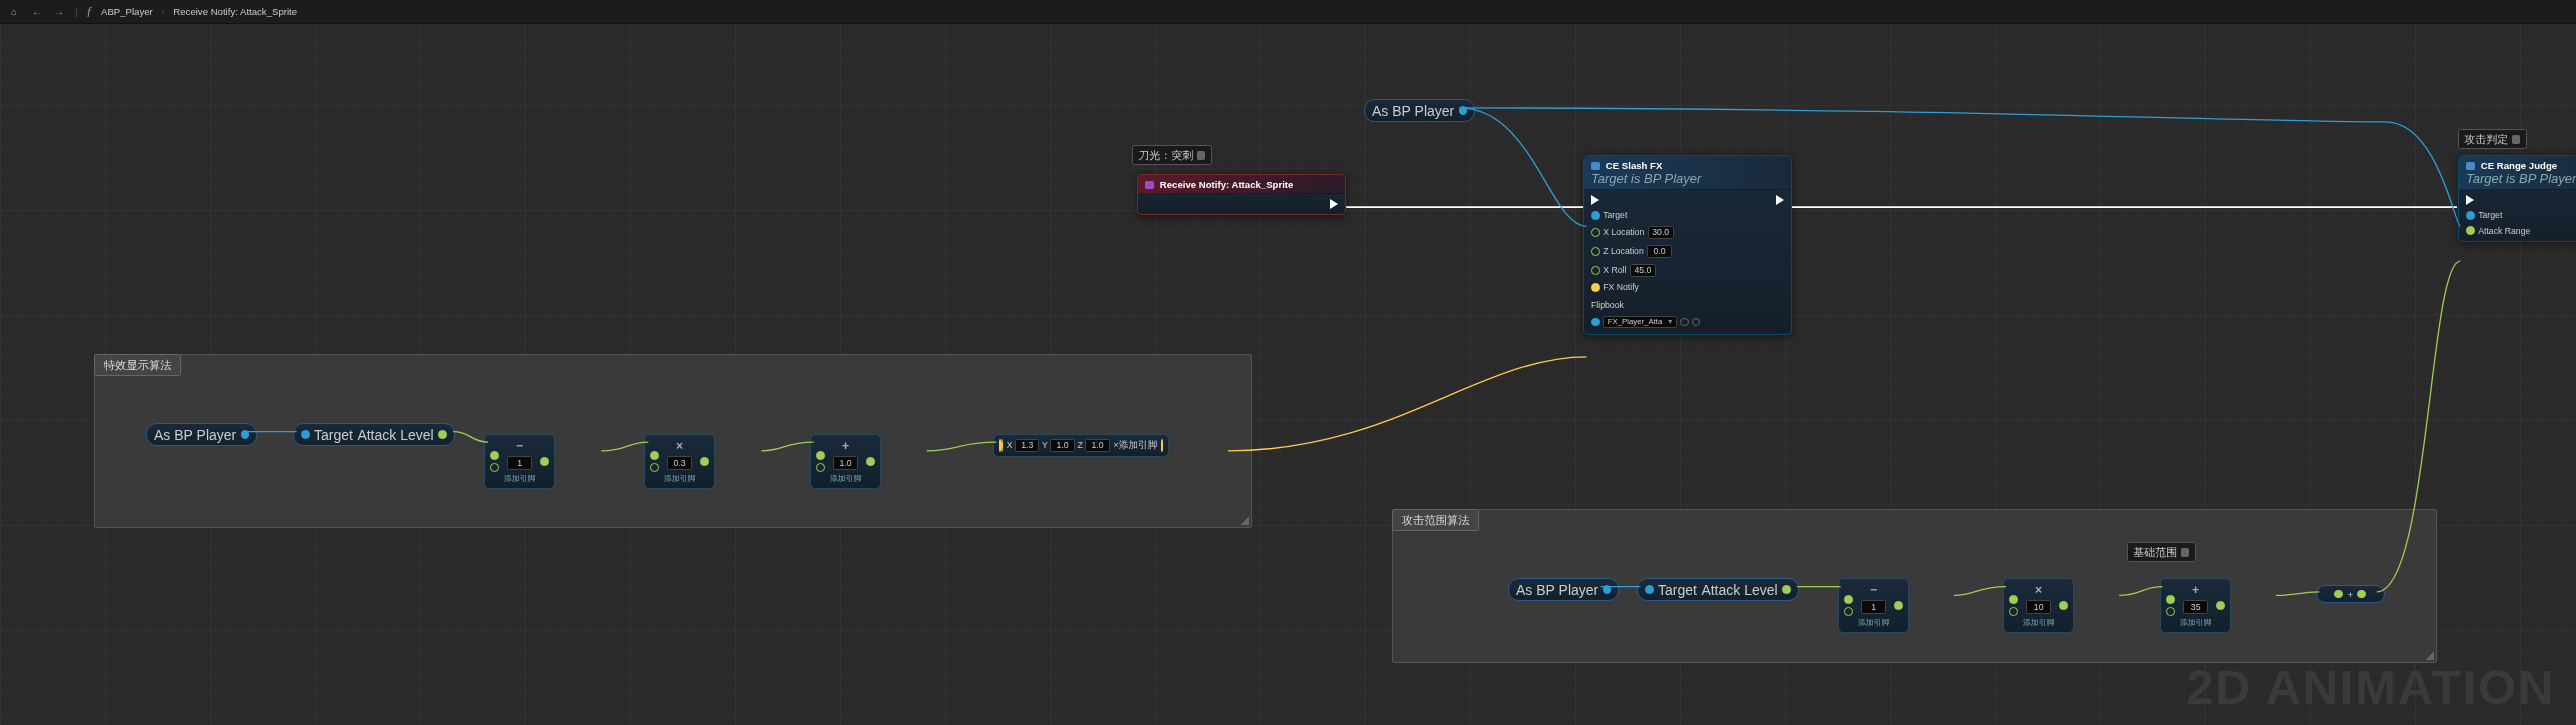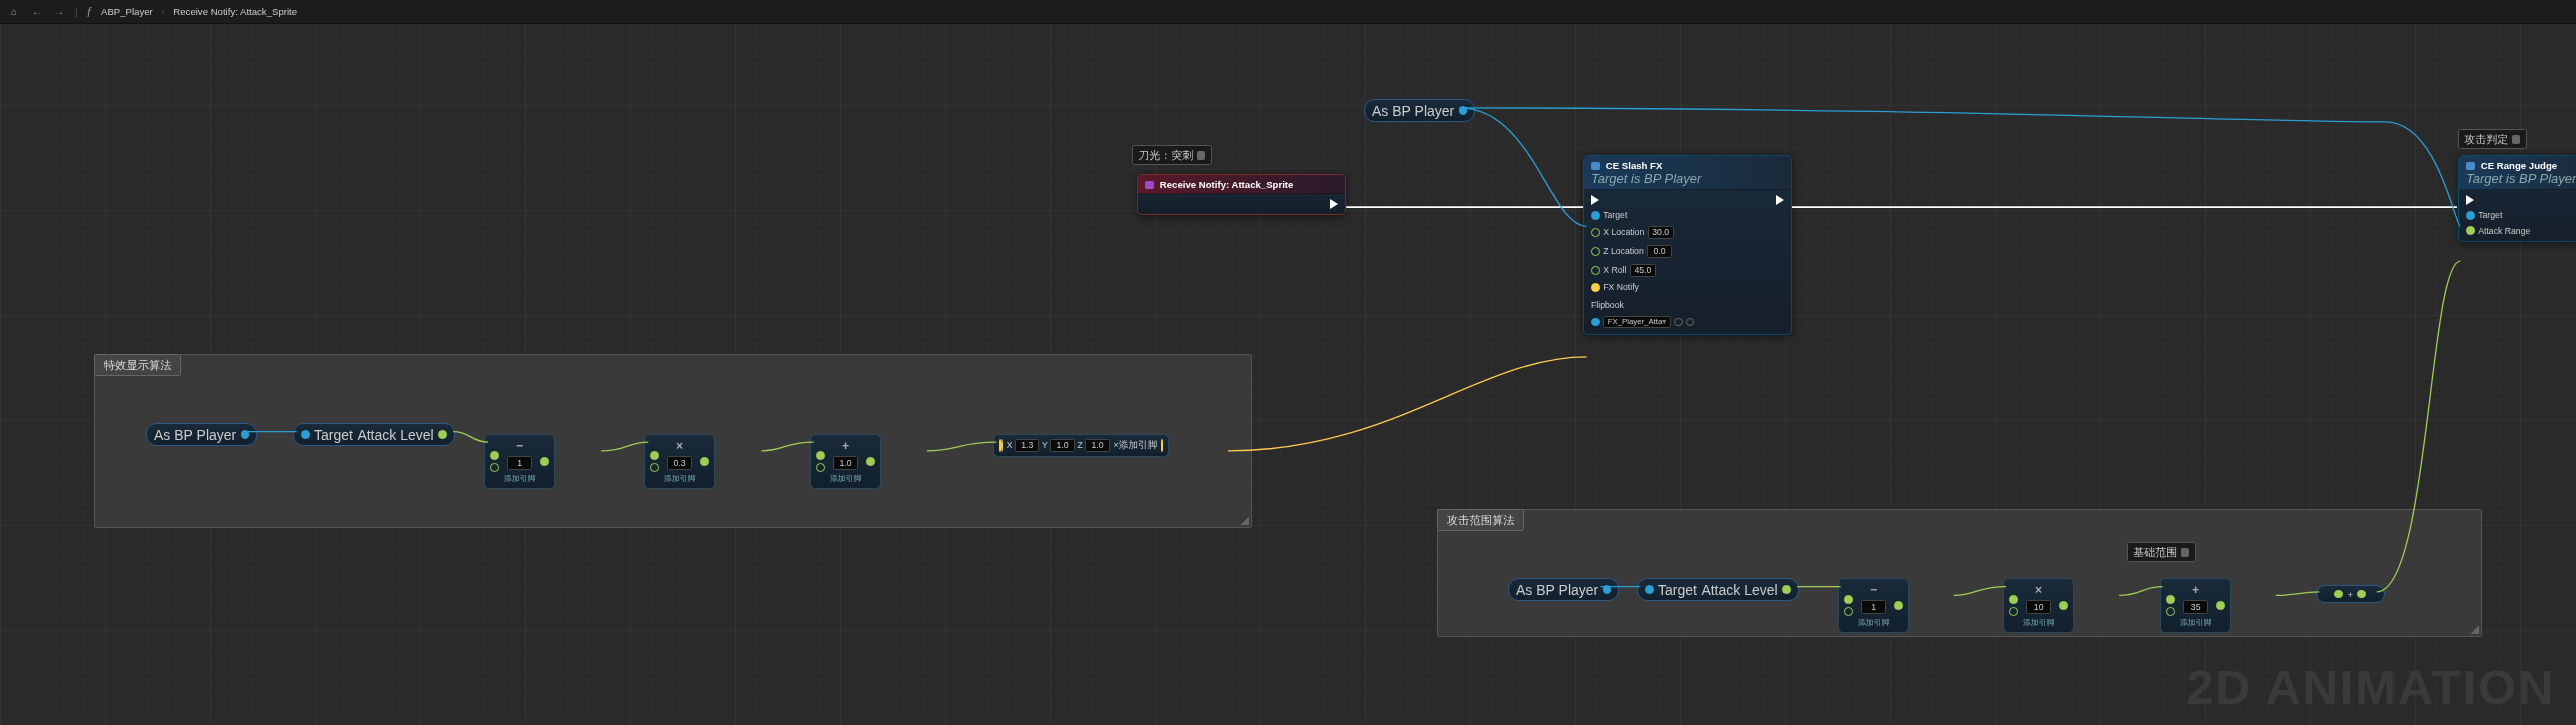--- a/index.html
+++ b/index.html
@@ -38,7 +38,7 @@
 .pin.asset{background:#2a9fd6;border-color:#2a9fd6}
 .plabel{color:#ccc;font-size:8.7px}
 .inputbox{background:#0a0a0a;border:0.9px solid #444;border-radius:1.7px;padding:0.9px 3.5px;color:#ccc;font-size:8.7px;min-width:24.4px;text-align:center}
-.dropdown{background:#0a0a0a;border:0.9px solid #444;border-radius:1.7px;padding:0.9px 3.5px;color:#ccc;font-size:7.8px;display:flex;align-items:center;gap:0}
+.dropdown{background:#0a0a0a;border:0.9px solid #444;border-radius:1.7px;padding:0.9px 3.5px;color:#ccc;font-size:7.8px;display:flex;align-items:center;gap:6px}
 .dropdown .dd-arrow{color:#888}
 .dd-icons{display:flex;gap:2.6px}
 .dd-icons span{width:8.7px;height:8.7px;border:0.9px solid #666;border-radius:50%;display:inline-block}

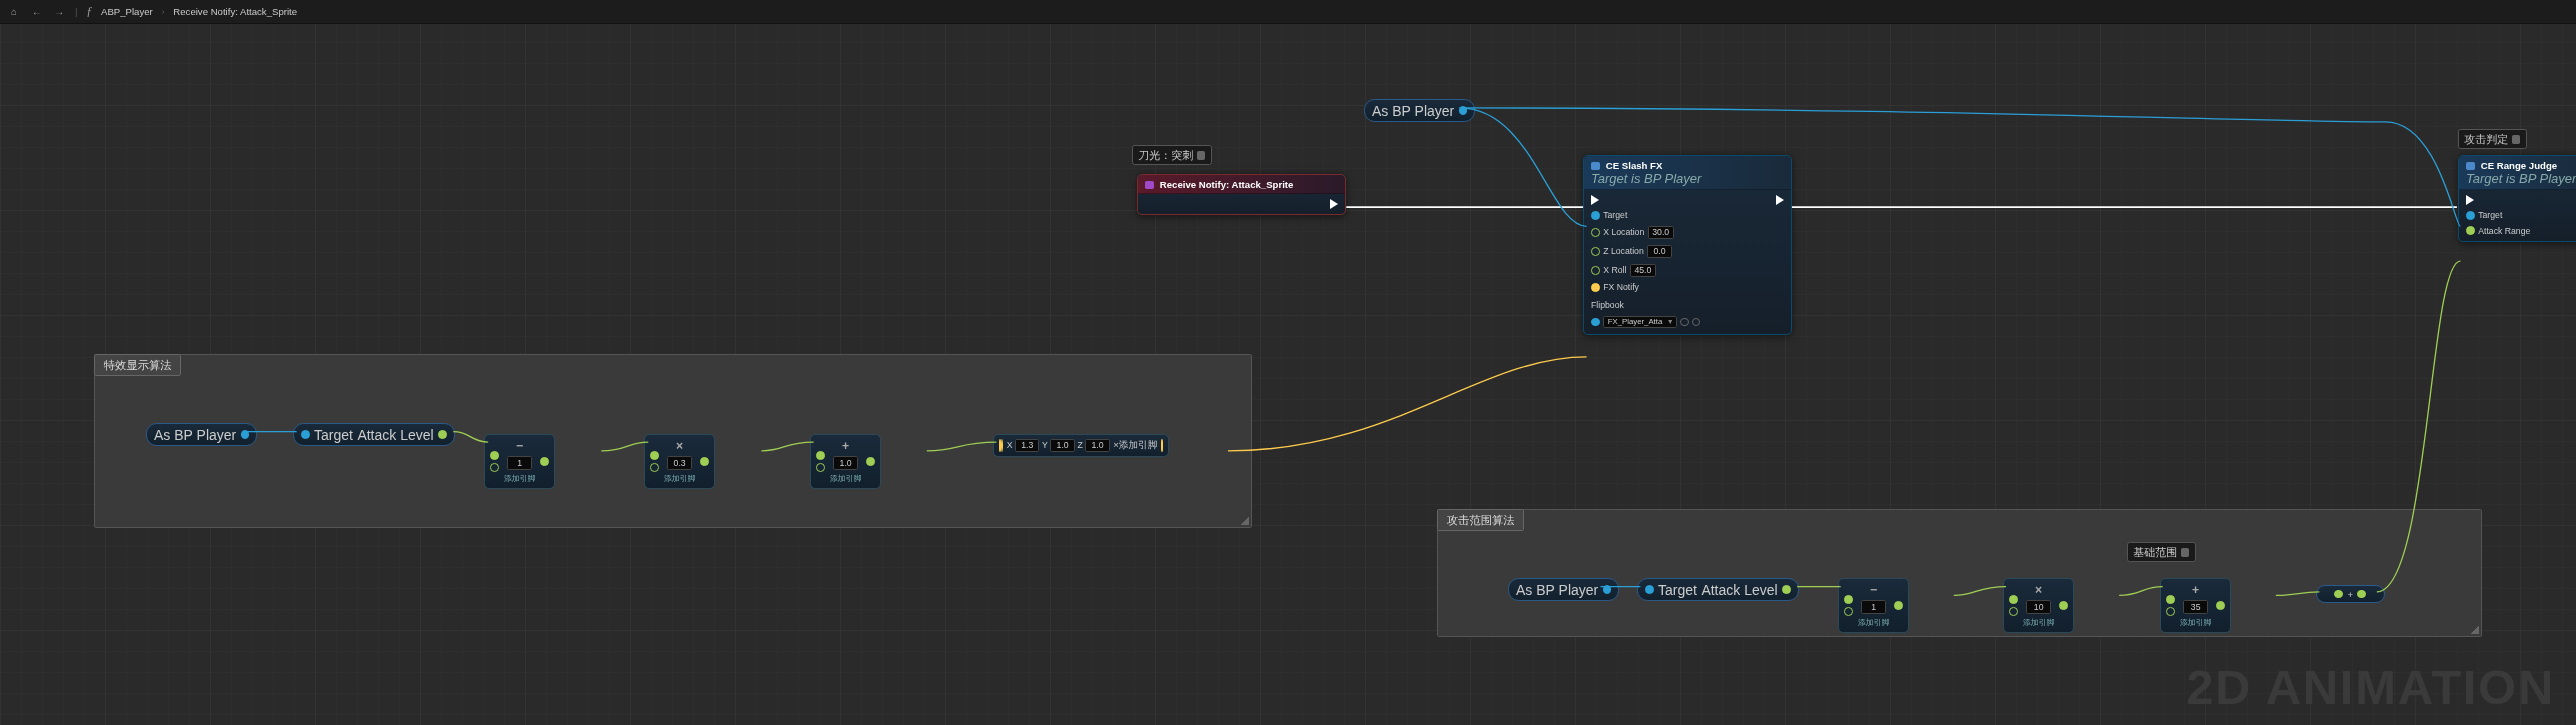--- a/index.html
+++ b/index.html
@@ -75,7 +75,7 @@
   <div class="resize"></div>
 </div>
 
-<div class="cbox" style="left:1437px;top:509px;width:1045px;height:128px">
+<div class="cbox" style="left:1392px;top:509px;width:1045px;height:154px">
   <div class="ctitle">攻击范围算法</div>
   <div class="resize"></div>
 </div>

